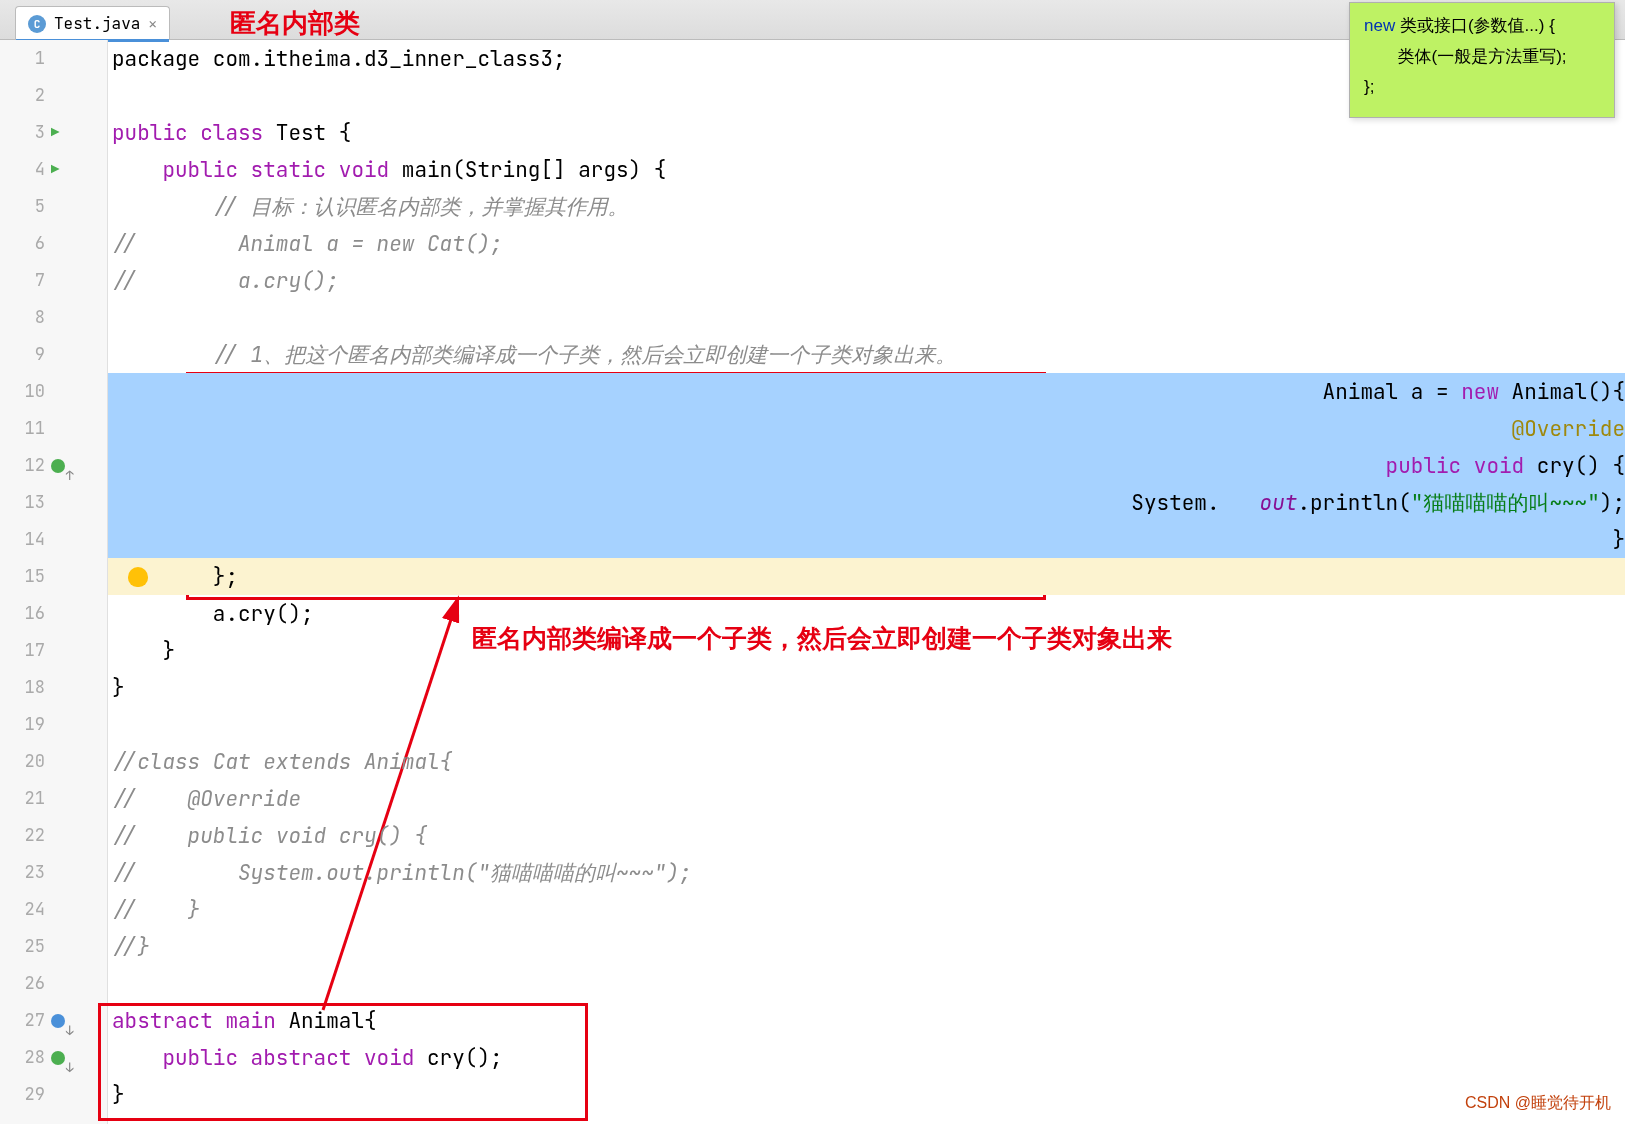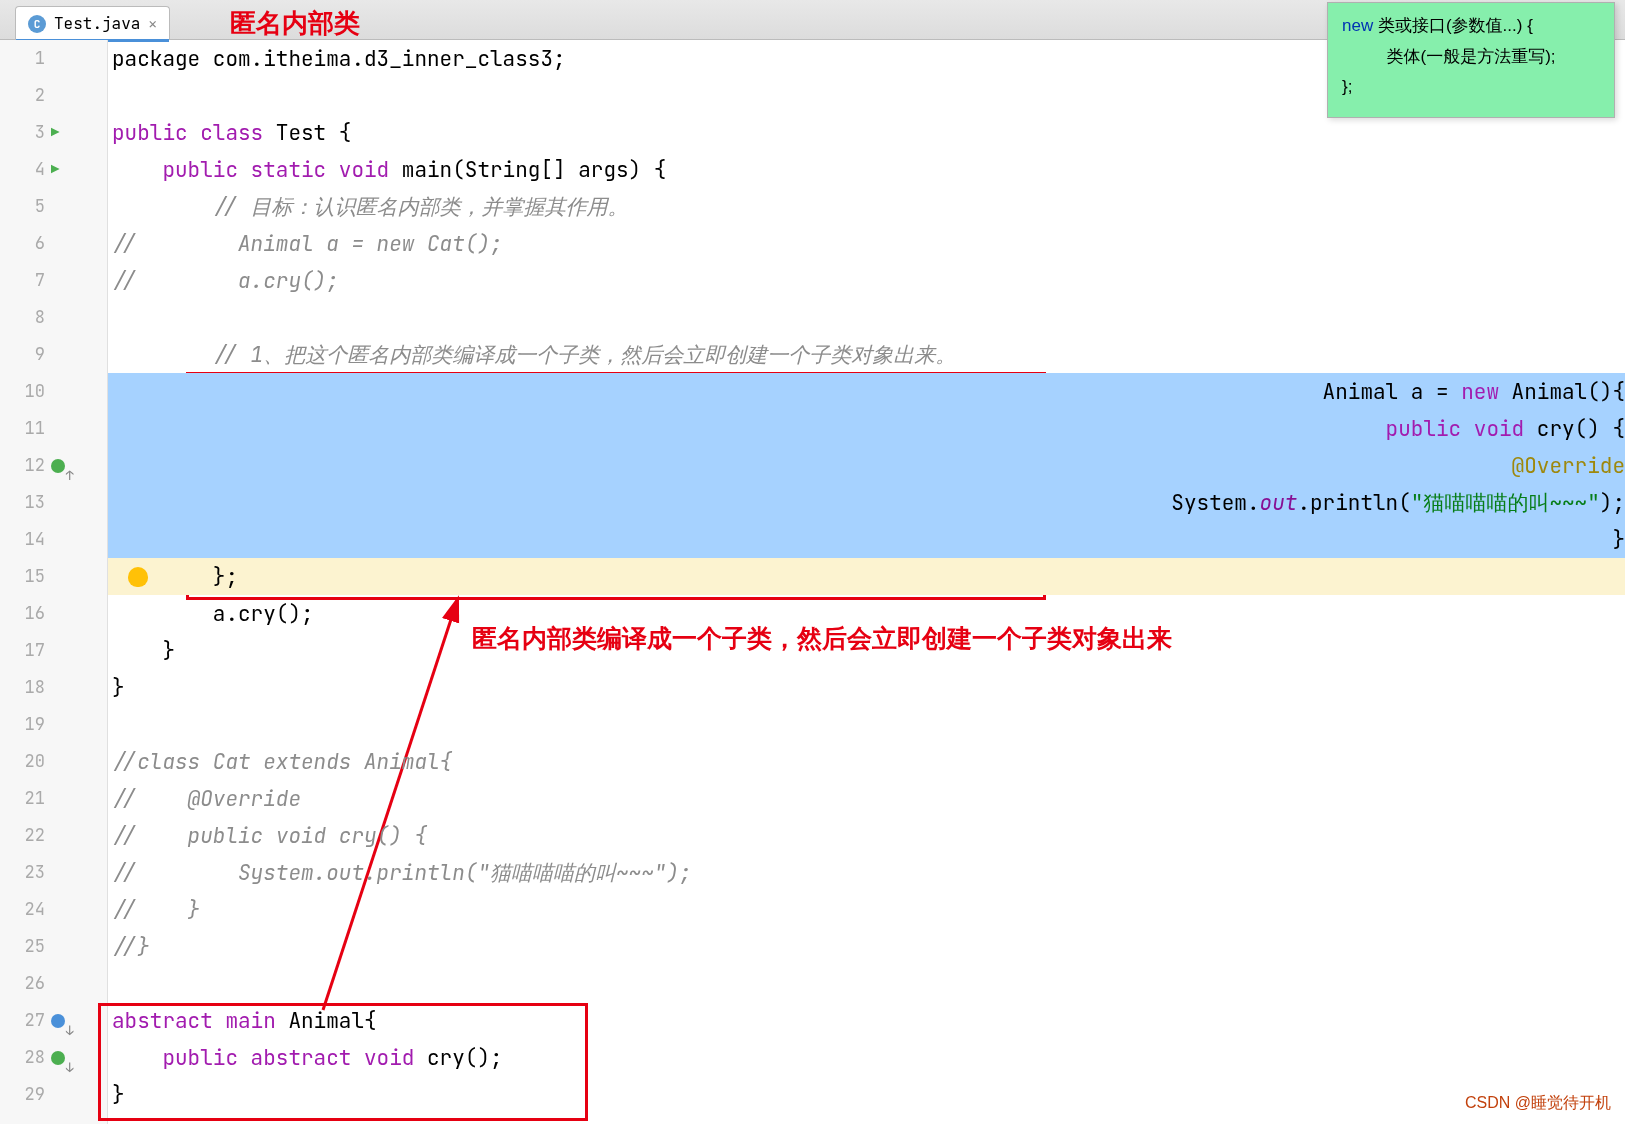--- a/index.html
+++ b/index.html
@@ -169,8 +169,8 @@
       position: absolute;
       right: 10px;
       top: 2px;
-      width: 288px;
-      background: #86efac;
+      width: 266px;
+      background: #bef264;
       border: 1px solid #b0b0b0;
       box-shadow: 2px 2px 6px rgba(0,0,0,0.15);
       padding: 8px 14px 14px 14px;

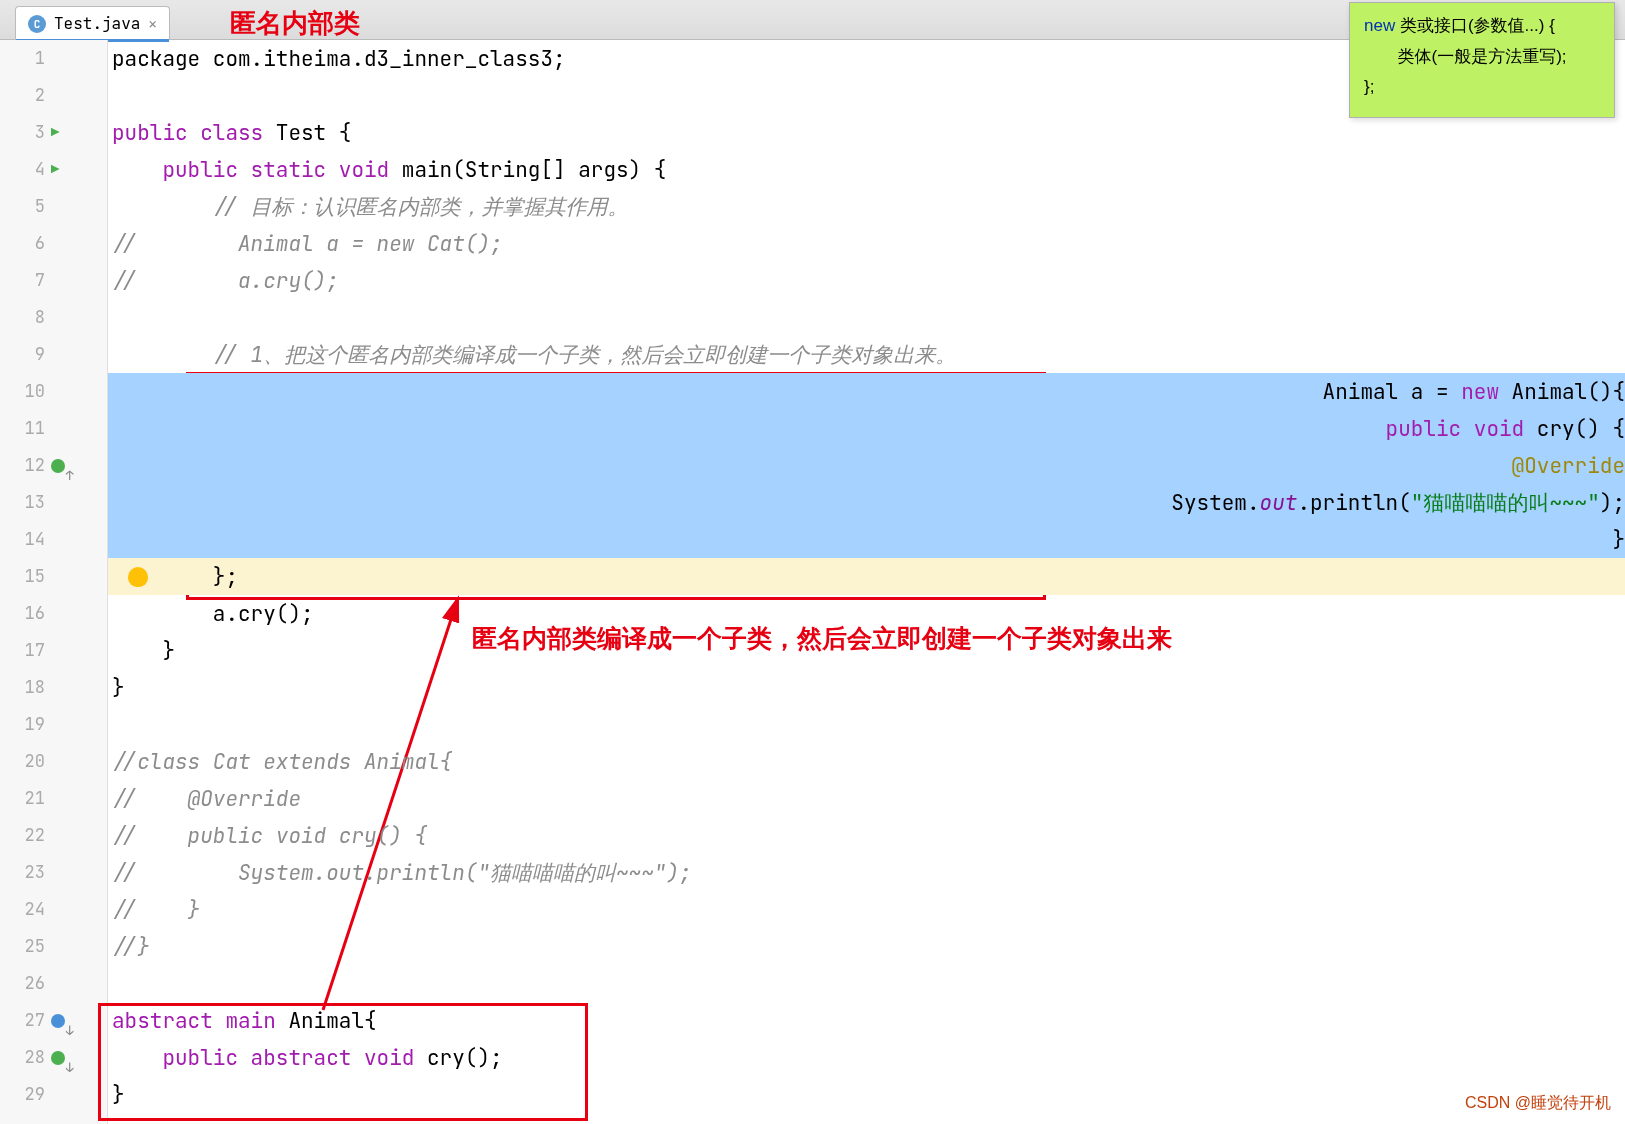--- a/index.html
+++ b/index.html
@@ -358,8 +358,8 @@
       <div class="code-line"></div>
       <div class="code-line"><span>        </span><span class="com">// 1、把这个匿名内部类编译成一个子类，然后会立即创建一个子类对象出来。</span></div>
       <div class="code-line highlight-sel"><span>        Animal a = </span><span class="kw">new </span><span>Animal(){</span></div>
+      <div class="code-line highlight-sel"><span>            </span><span class="ann">@Override</span></div>
       <div class="code-line highlight-sel"><span>            </span><span class="kw">public void </span><span>cry() {</span></div>
-      <div class="code-line highlight-sel"><span>            </span><span class="ann">@Override</span></div>
       <div class="code-line highlight-sel"><span>                System.</span><span class="field-static">out</span><span>.println(</span><span class="str">"猫喵喵喵的叫~~~"</span><span>);</span></div>
       <div class="code-line highlight-sel"><span>            }</span></div>
       <div class="code-line highlight-cur"><span class="bulb"></span><span>        };</span></div>

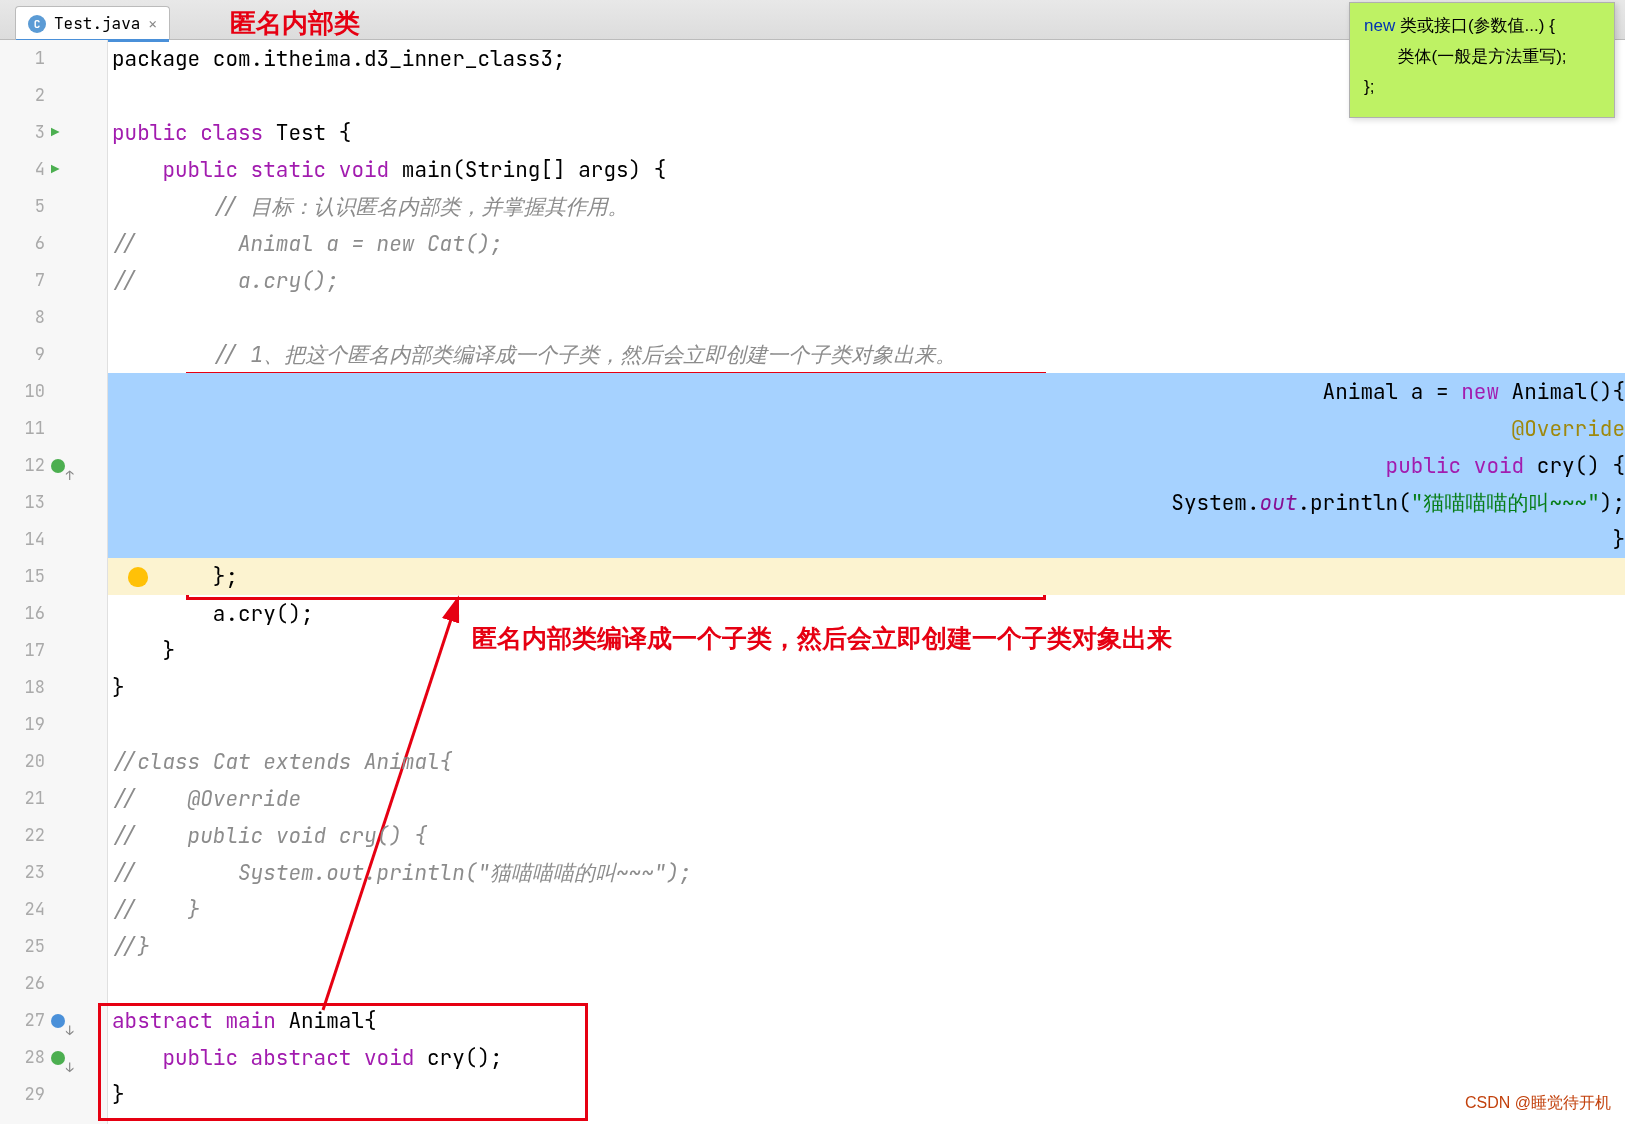--- a/index.html
+++ b/index.html
@@ -142,7 +142,7 @@
     .str { color: #067d17; }
     .com { color: #8c8c8c; font-style: italic; text-align: center; }
     .ann { color: #9e880d; }
-    .field-static { color: #871094; font-style: italic; }
+    .field-static { color: #871094; font-style: italic; margin-left: 40px; }
     .box-new {
       position: absolute;
       border: 2px solid #4a72d6;

